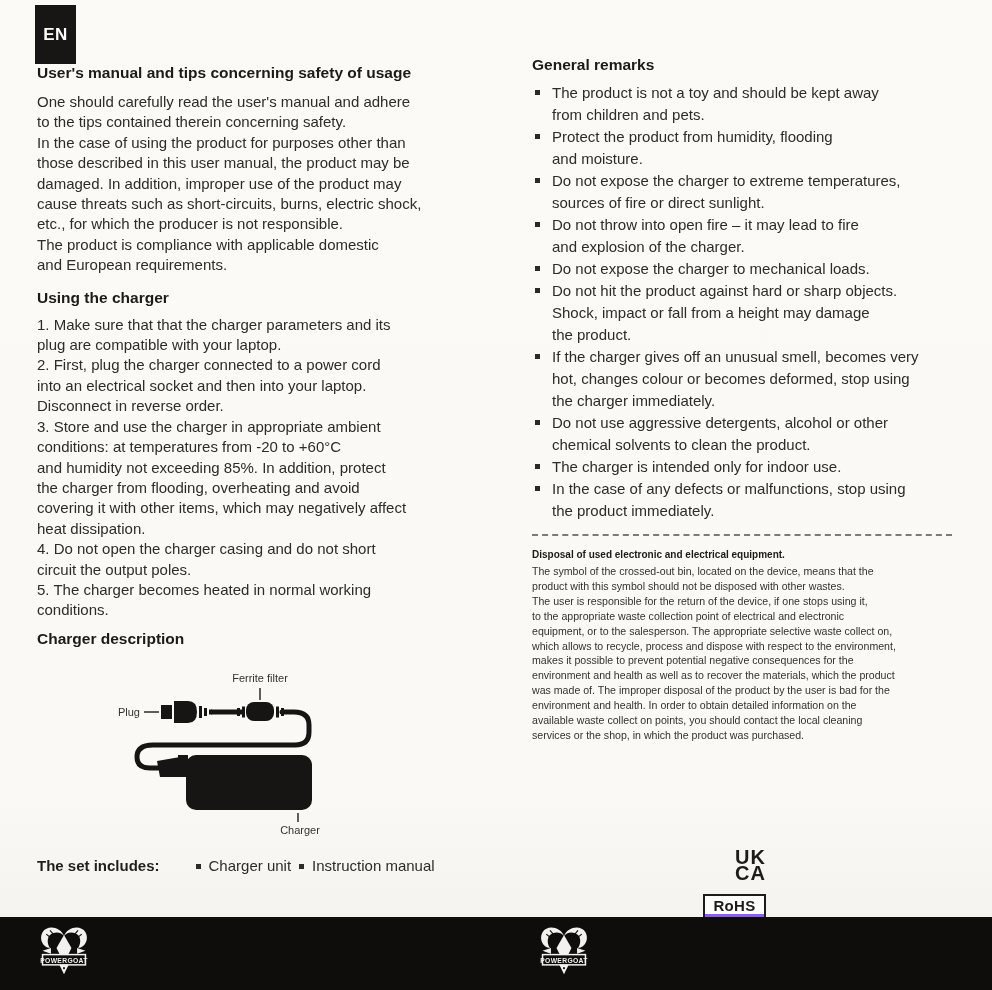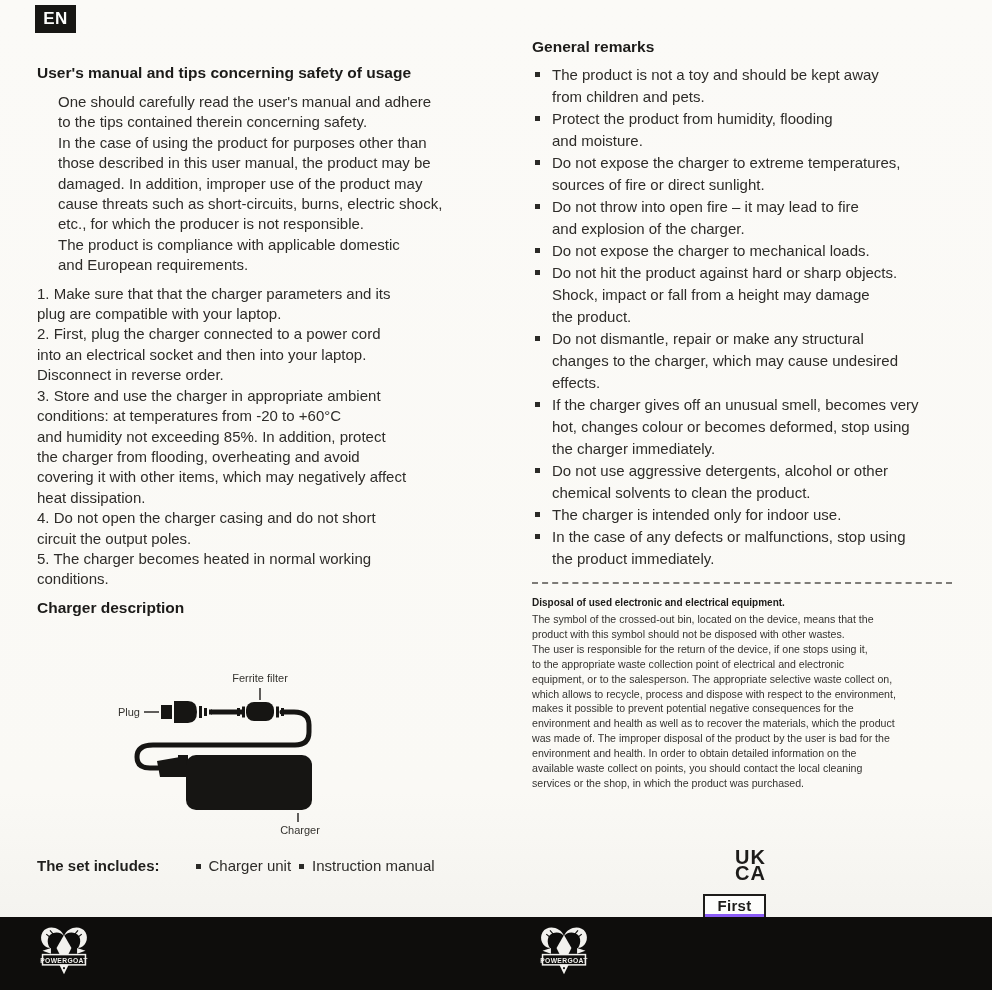--- a/index.html
+++ b/index.html
@@ -16,7 +16,7 @@
   }
   
   .lang-badge{
-    position:absolute; left:35px; top:5px; width:41px; height:28px;
+    position:absolute; left:35px; top:5px; width:41px; height:59px;
     background:#171614; color:#fdfdfc;
     display:flex; align-items:center; justify-content:center;
     font-weight:bold; font-size:17px; letter-spacing:.5px;

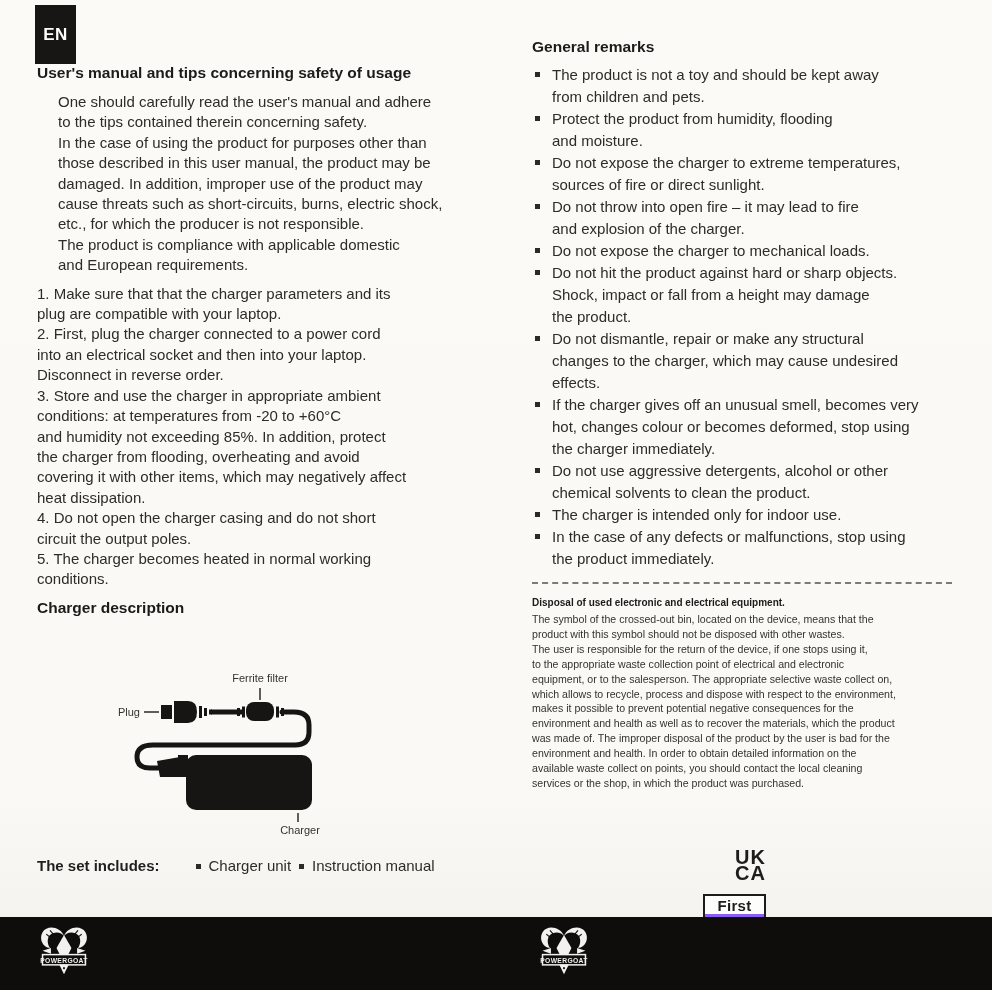--- a/index.html
+++ b/index.html
@@ -23,7 +23,7 @@
   }
   
   .col-left{ position:absolute; left:37px; top:64px; width:466px; }
-  .col-right{ position:absolute; left:532px; top:38px; width:450px; }
+  .col-right{ position:absolute; left:532px; top:56px; width:450px; }
   h1,h2{ font-size:15.5px; font-weight:bold; color:#1c1b19; margin:0; }
   .body-text{
     font-size:15px; line-height:20.4px; white-space:pre-line;

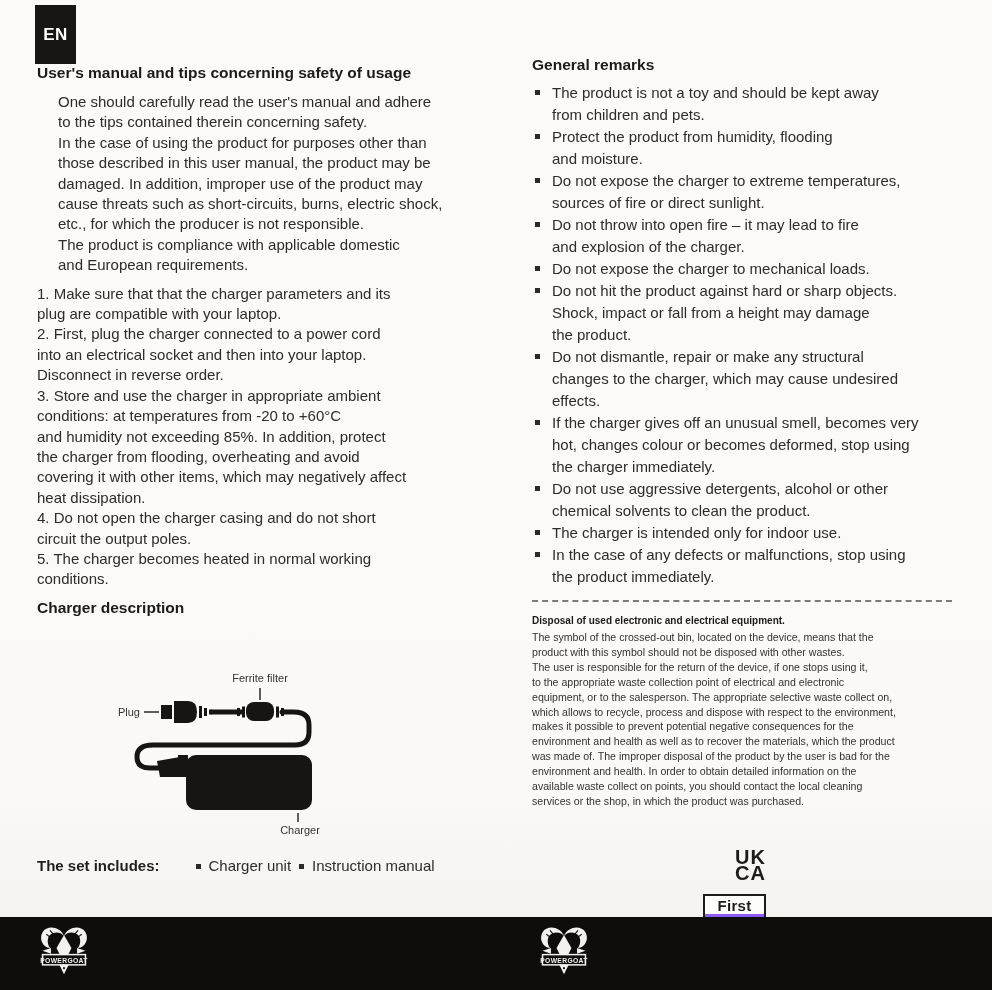--- a/index.html
+++ b/index.html
@@ -29,7 +29,7 @@
     font-size:15px; line-height:20.4px; white-space:pre-line;
     margin:0; color:#2e2c29;
   }
-  .intro{ margin-top:10px;margin-left:21px; }
+  .intro{ margin-top:10px; }
   .h-using{ margin-top:13px; }
   .using-body{ margin-top:8px; }
   .h-desc{ margin-top:9px; }

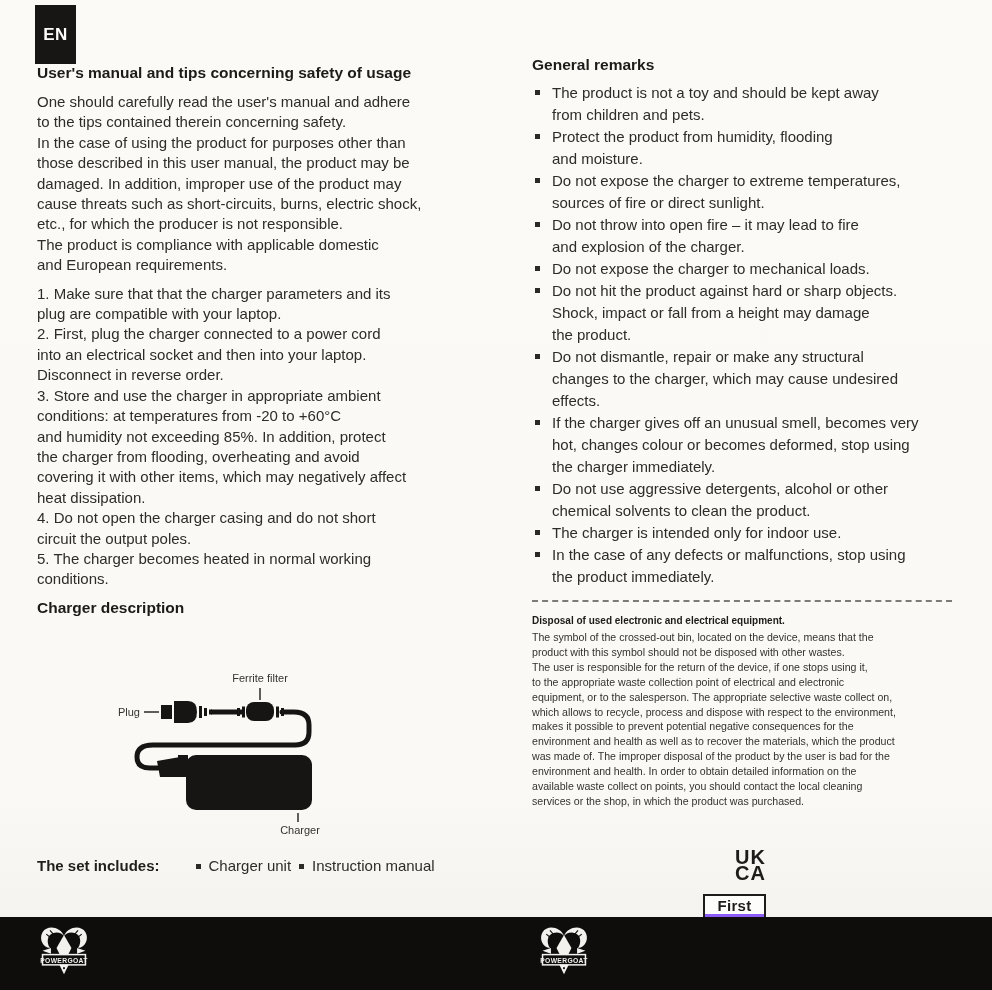--- a/index.html
+++ b/index.html
@@ -111,6 +111,7 @@
 etc., for which the producer is not responsible.
 The product is compliance with applicable domestic
 and European requirements.</p>
+    <h2 class="h-using">Using the charger</h2>
     <p class="body-text using-body">1. Make sure that that the charger parameters and its
 plug are compatible with your laptop.
 2. First, plug the charger connected to a power cord

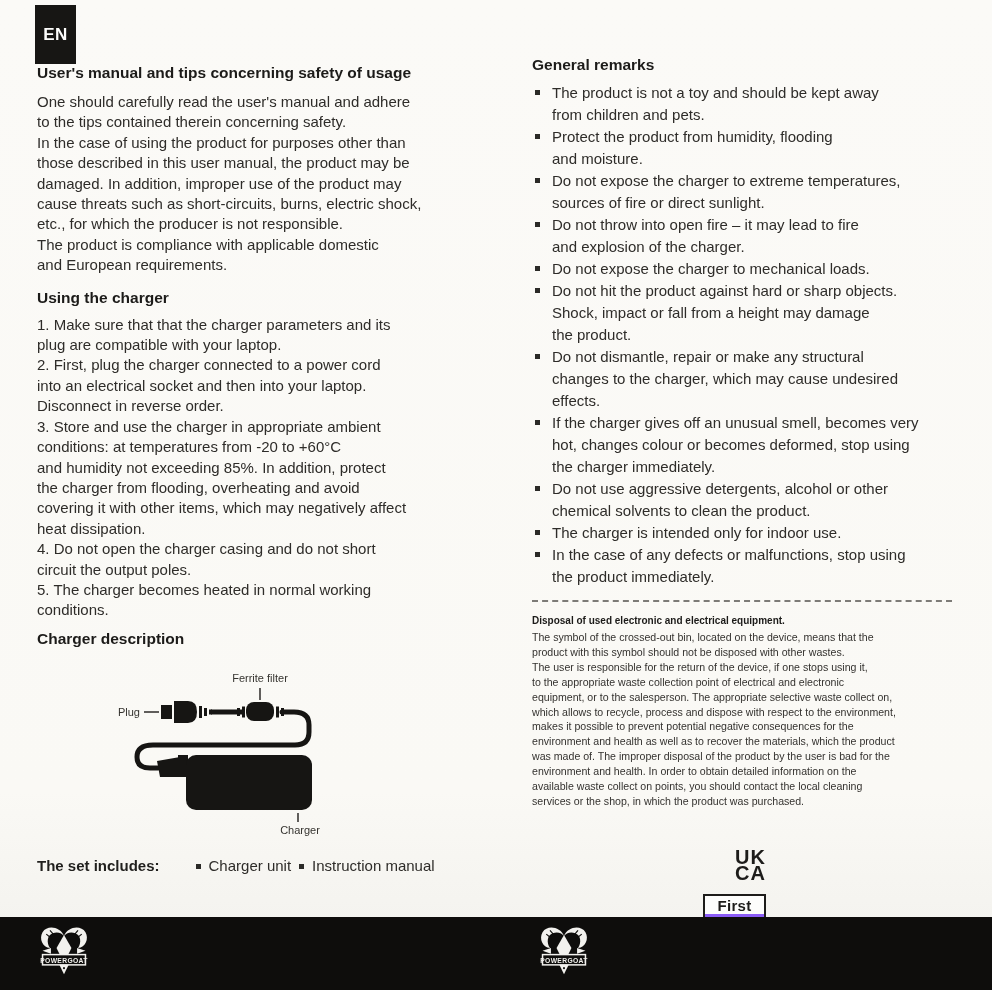--- a/index.html
+++ b/index.html
@@ -194,9 +194,6 @@
       <li>Do not hit the product against hard or sharp objects.
 Shock, impact or fall from a height may damage
 the product.</li>
-      <li>Do not dismantle, repair or make any structural
-changes to the charger, which may cause undesired
-effects.</li>
       <li>If the charger gives off an unusual smell, becomes very
 hot, changes colour or becomes deformed, stop using
 the charger immediately.</li>

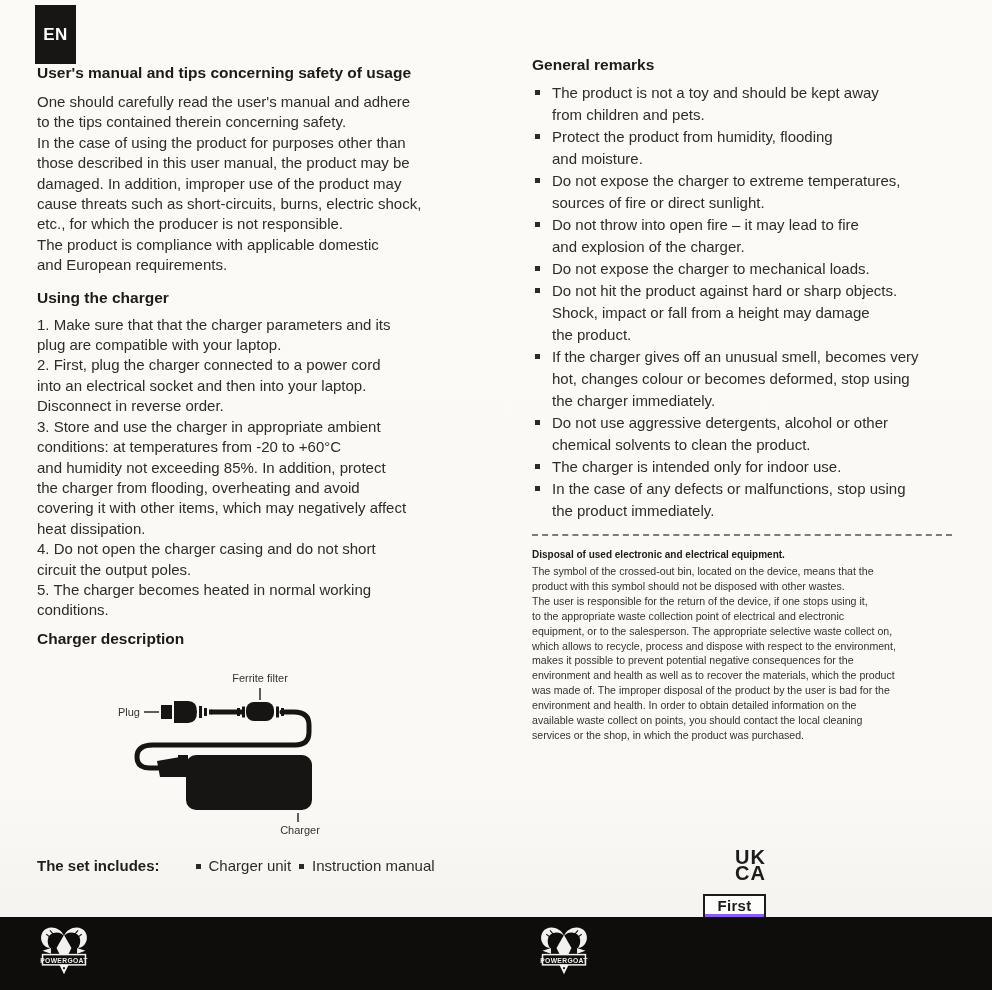--- a/index.html
+++ b/index.html
@@ -225,7 +225,7 @@
       <div>CA</div>
     </div>
     <div class="rohs">
-      <div class="rohs-top">First</div>
+      <div class="rohs-top">RoHS</div>
       <div class="rohs-bottom">Compliant</div>
     </div>
     <svg width="46" height="28" viewBox="0 0 46 28">

